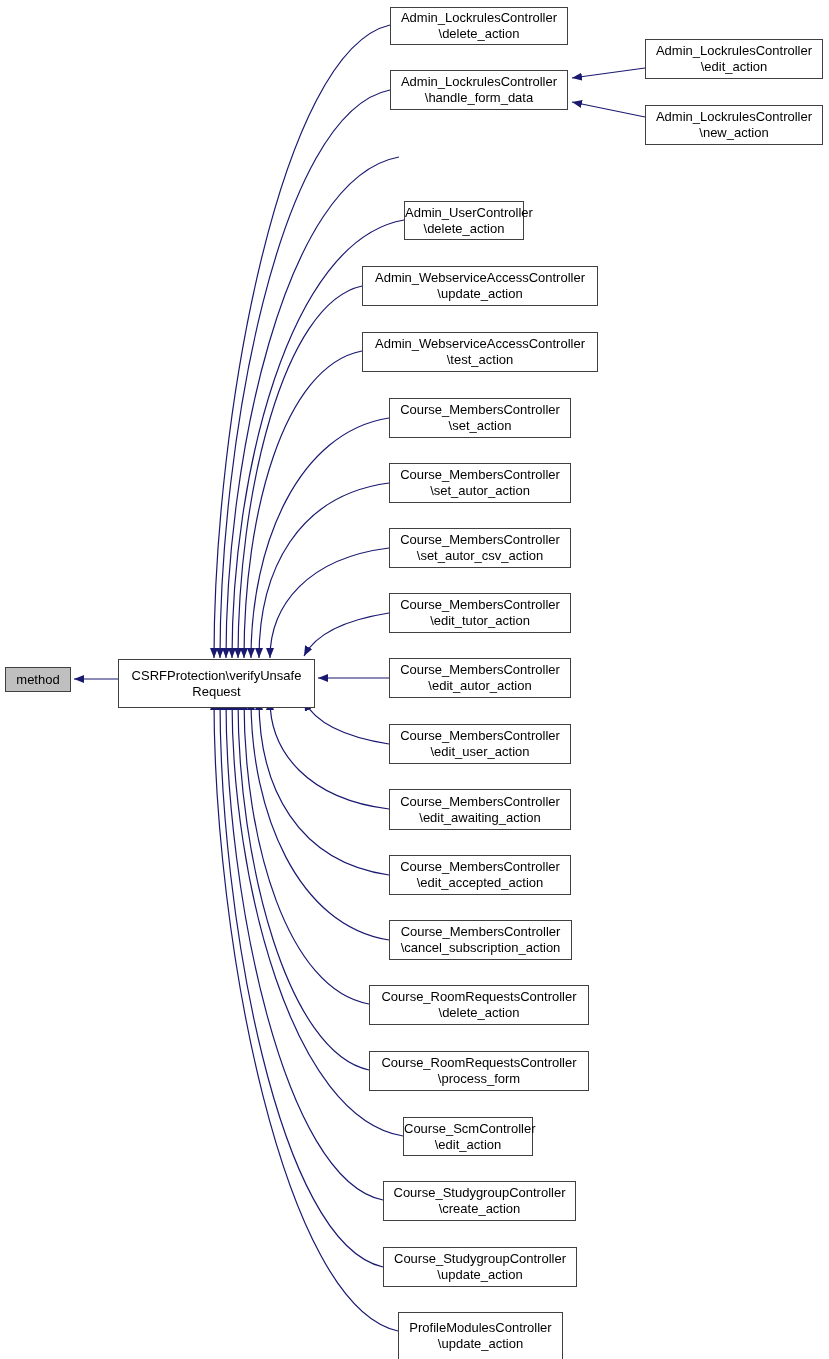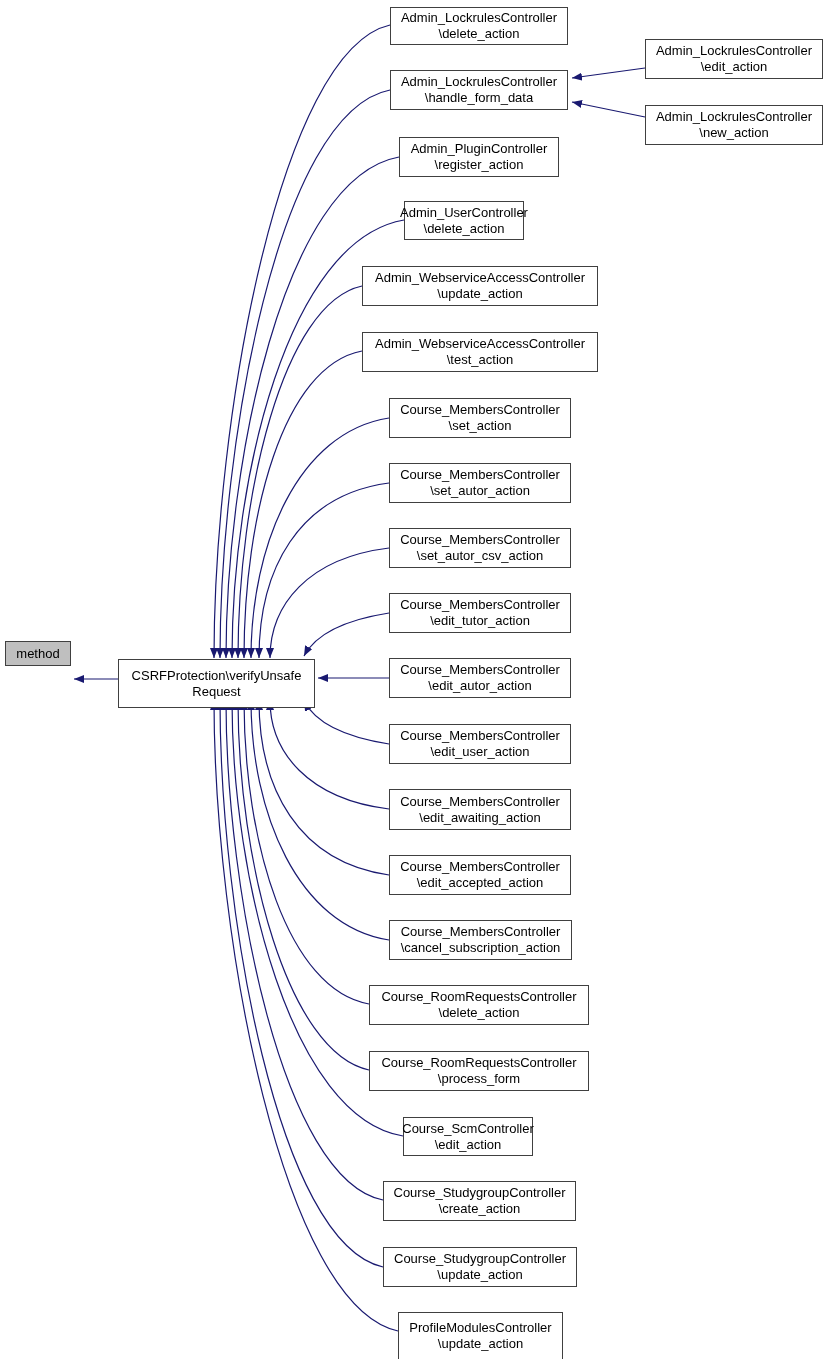--- a/index.html
+++ b/index.html
@@ -18,7 +18,6 @@
     border:1px solid #404040;
     display:flex;
     flex-direction:column;
-    align-items:center;
     justify-content:center;
     text-align:center;
     font-size:13px;

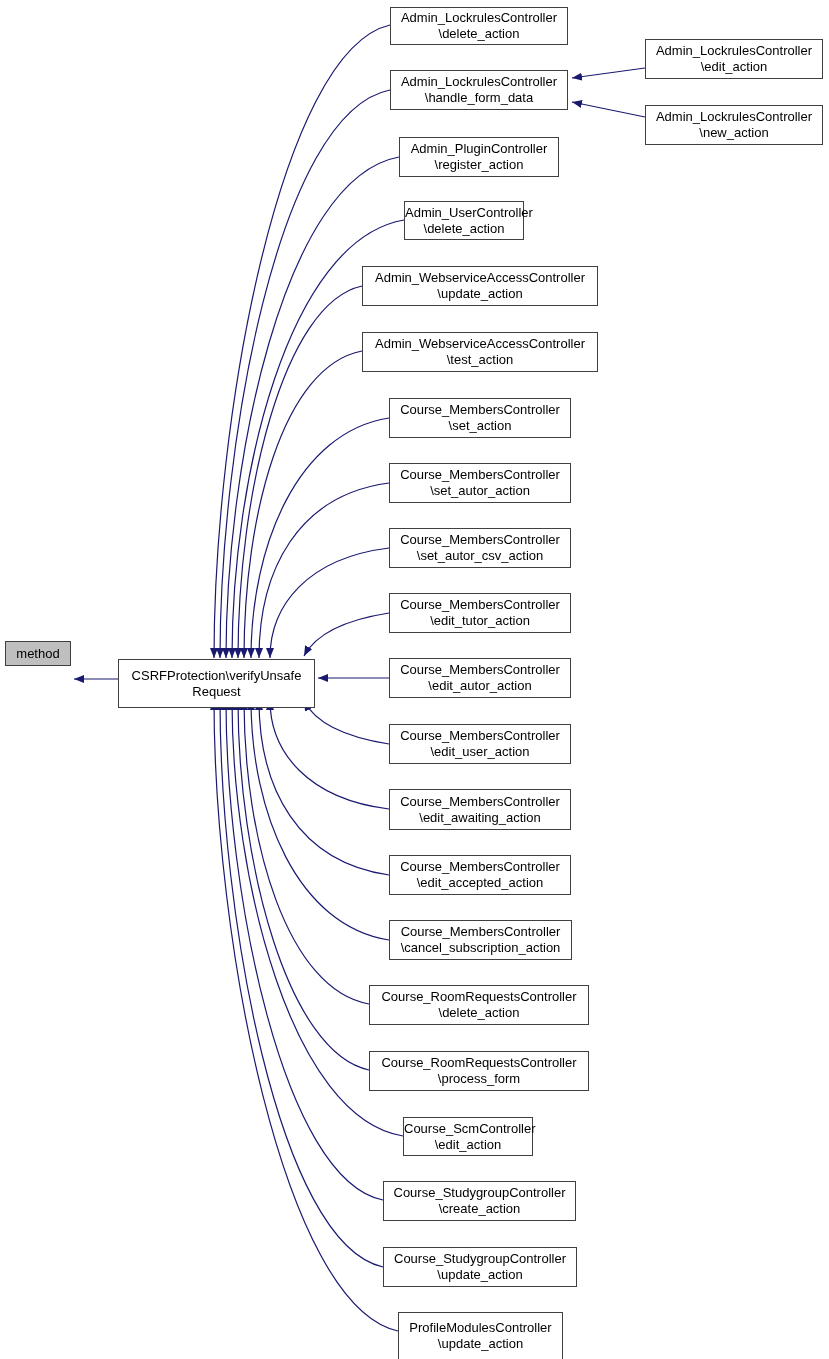--- a/index.html
+++ b/index.html
@@ -97,10 +97,6 @@
     <span>\new_action</span>
   </div>
 
-  <div class="node" style="left:399px;top:137px;width:160px;height:40px">
-    <span>Admin_PluginController</span>
-    <span>\register_action</span>
-  </div>
 
   <div class="node" style="left:404px;top:201px;width:120px;height:39px">
     <span>Admin_UserController</span>

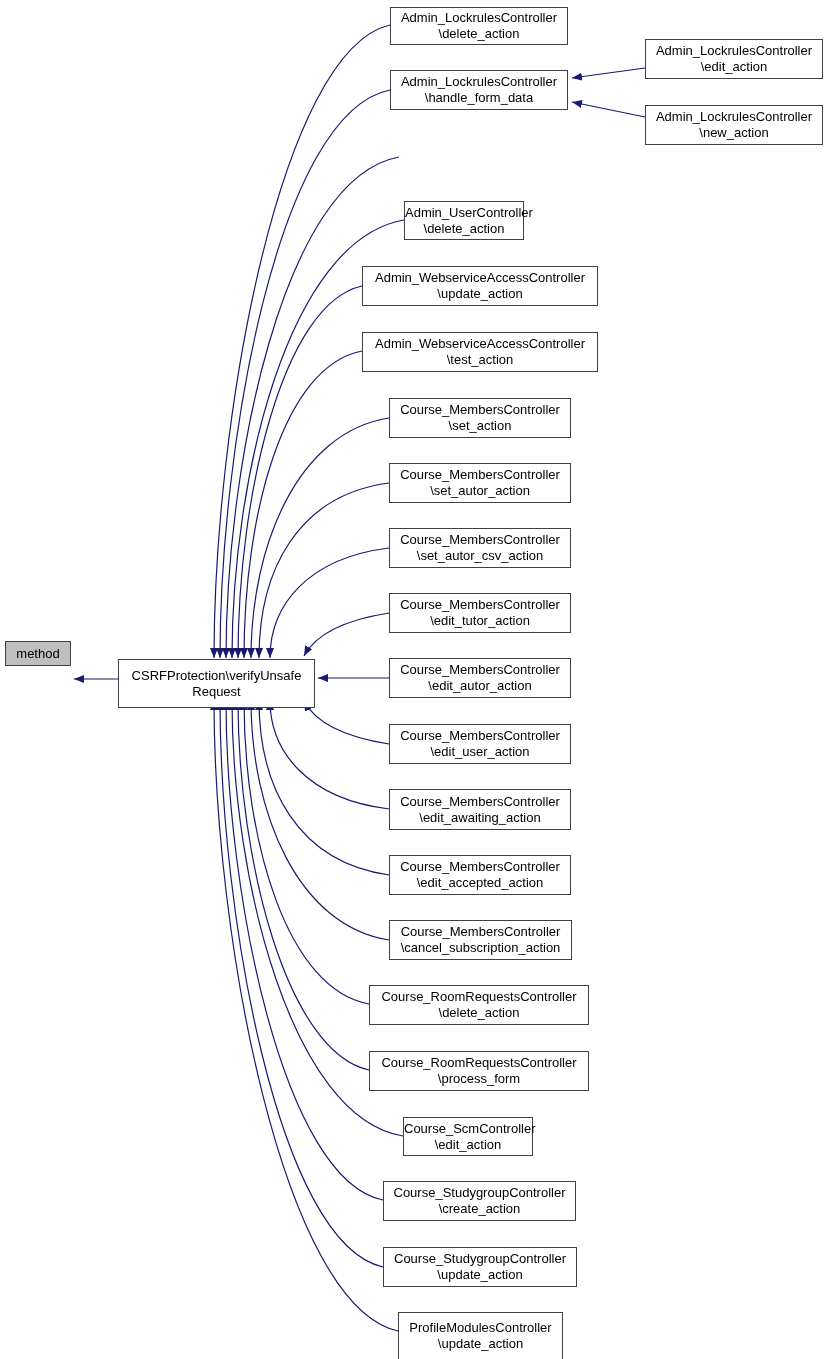--- a/index.html
+++ b/index.html
@@ -68,7 +68,7 @@
     </g>
   </svg>
 
-  <div class="node gray" style="left:5px;top:641px;width:66px;height:25px">
+  <div class="node gray" style="left:5px;top:667px;width:66px;height:25px">
     <span>method</span>
   </div>
 

